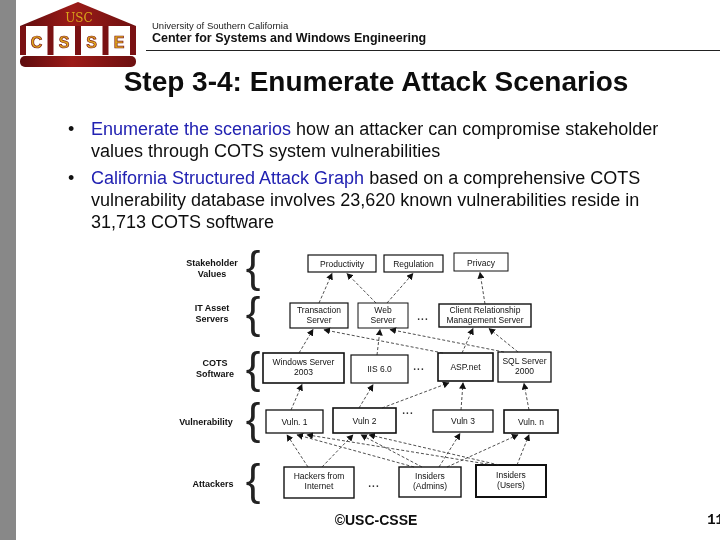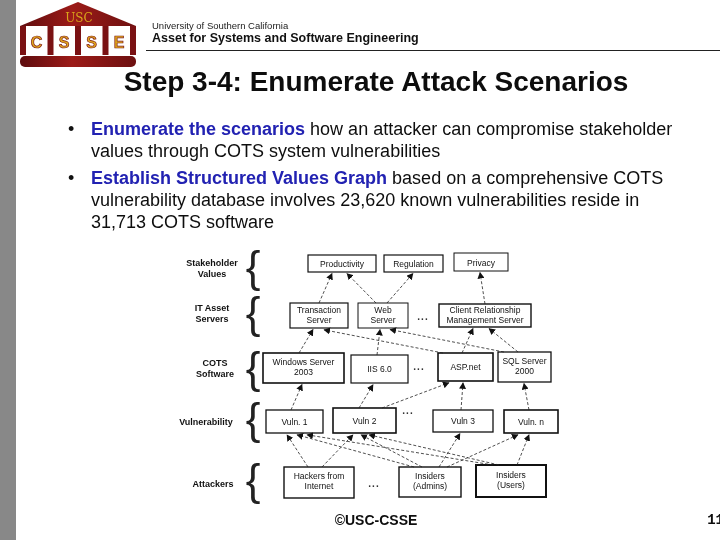--- a/index.html
+++ b/index.html
@@ -67,7 +67,7 @@
 
   <div class="hdr-text">
     <div class="hdr-univ">University of Southern California</div>
-    <div class="hdr-center">Asset for Systems and Software Engineering</div>
+    <div class="hdr-center">Center for Systems and Windows Engineering</div>
   </div>
   <div class="hdr-rule"></div>
 

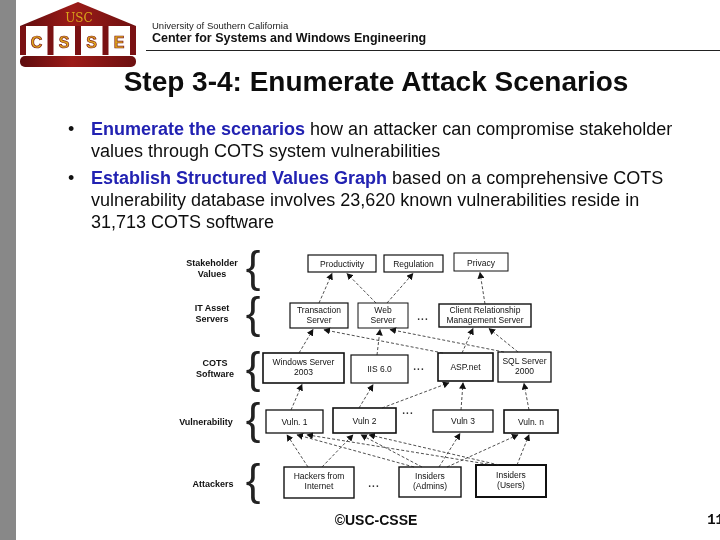--- a/index.html
+++ b/index.html
@@ -23,7 +23,7 @@
   .bullet{display:flex;margin-bottom:5px;}
   .marker{width:23px;flex:0 0 23px;font-size:18px;line-height:22px;color:#111;}
   .btext{width:590px;font-size:18px;line-height:22px;color:#0e0e0e;}
-  .hl{color:#2222b2;font-weight:bold;}
+  .hl{color:#2222b2;font-weight:normal;}
   
   .diagram{position:absolute;left:140px;top:240px;width:430px;height:268px;}
   .diagram text{font-family:"Liberation Sans", sans-serif;}

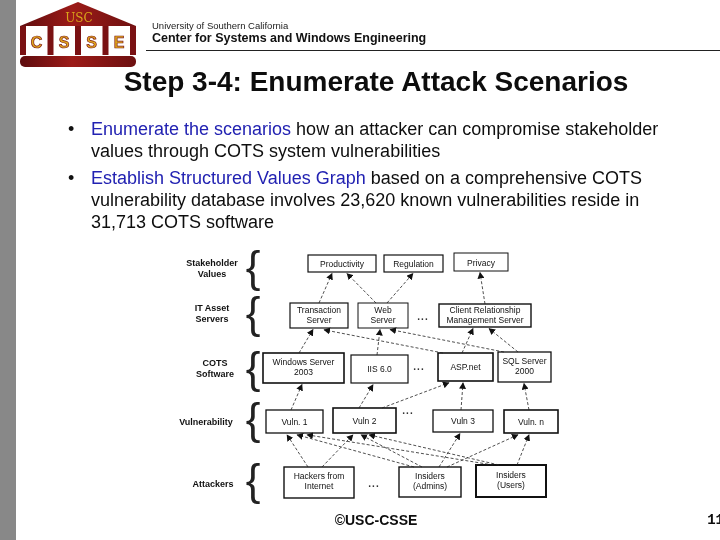--- a/index.html
+++ b/index.html
@@ -80,7 +80,7 @@
     </div>
     <div class="bullet">
       <span class="marker">•</span>
-      <span class="btext"><span class="hl">Establish Structured Values Graph</span><span> based on a comprehensive COTS vulnerability database involves 23,620 known vulnerabilities reside in 31,713 COTS software</span></span>
+      <span class="btext"><span class="hl">California Structured Attack Graph</span><span> based on a comprehensive COTS vulnerability database involves 23,620 known vulnerabilities reside in 31,713 COTS software</span></span>
     </div>
   </div>
 

